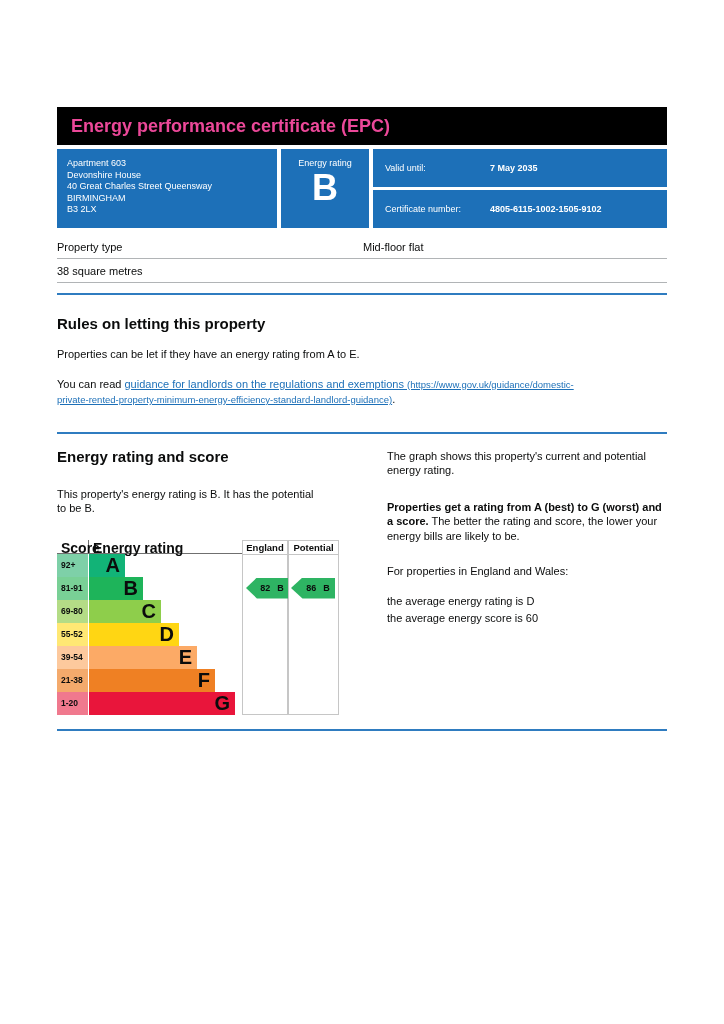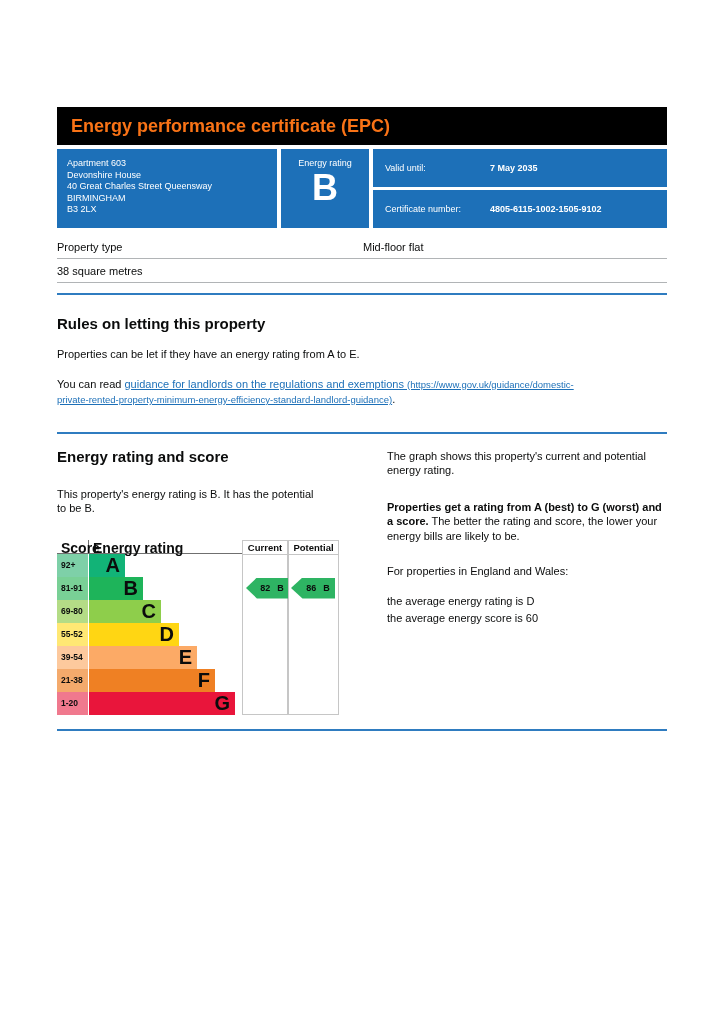--- a/index.html
+++ b/index.html
@@ -13,7 +13,7 @@
 
   
   .title-bar{
-    background:#000;color:#f97316;height:38px;line-height:38px;
+    background:#000;color:#ec4899;height:38px;line-height:38px;
     font-size:18px;font-weight:bold;padding-left:14px;box-sizing:border-box;
   }
 

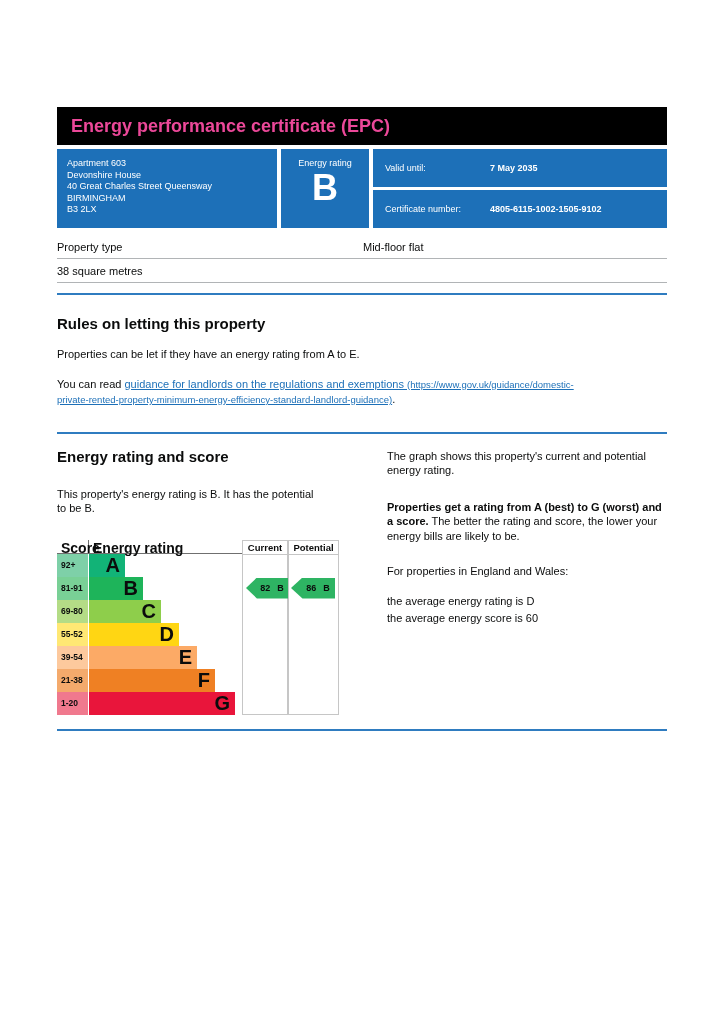--- a/index.html
+++ b/index.html
@@ -145,7 +145,7 @@
             <div class="h-rating">Energy rating</div>
           </div>
           <div class="chart-col col-current">
-            <div class="col-label">Current</div>
+            <div class="col-label">England</div>
           </div>
           <div class="chart-col col-potential">
             <div class="col-label">Potential</div>

